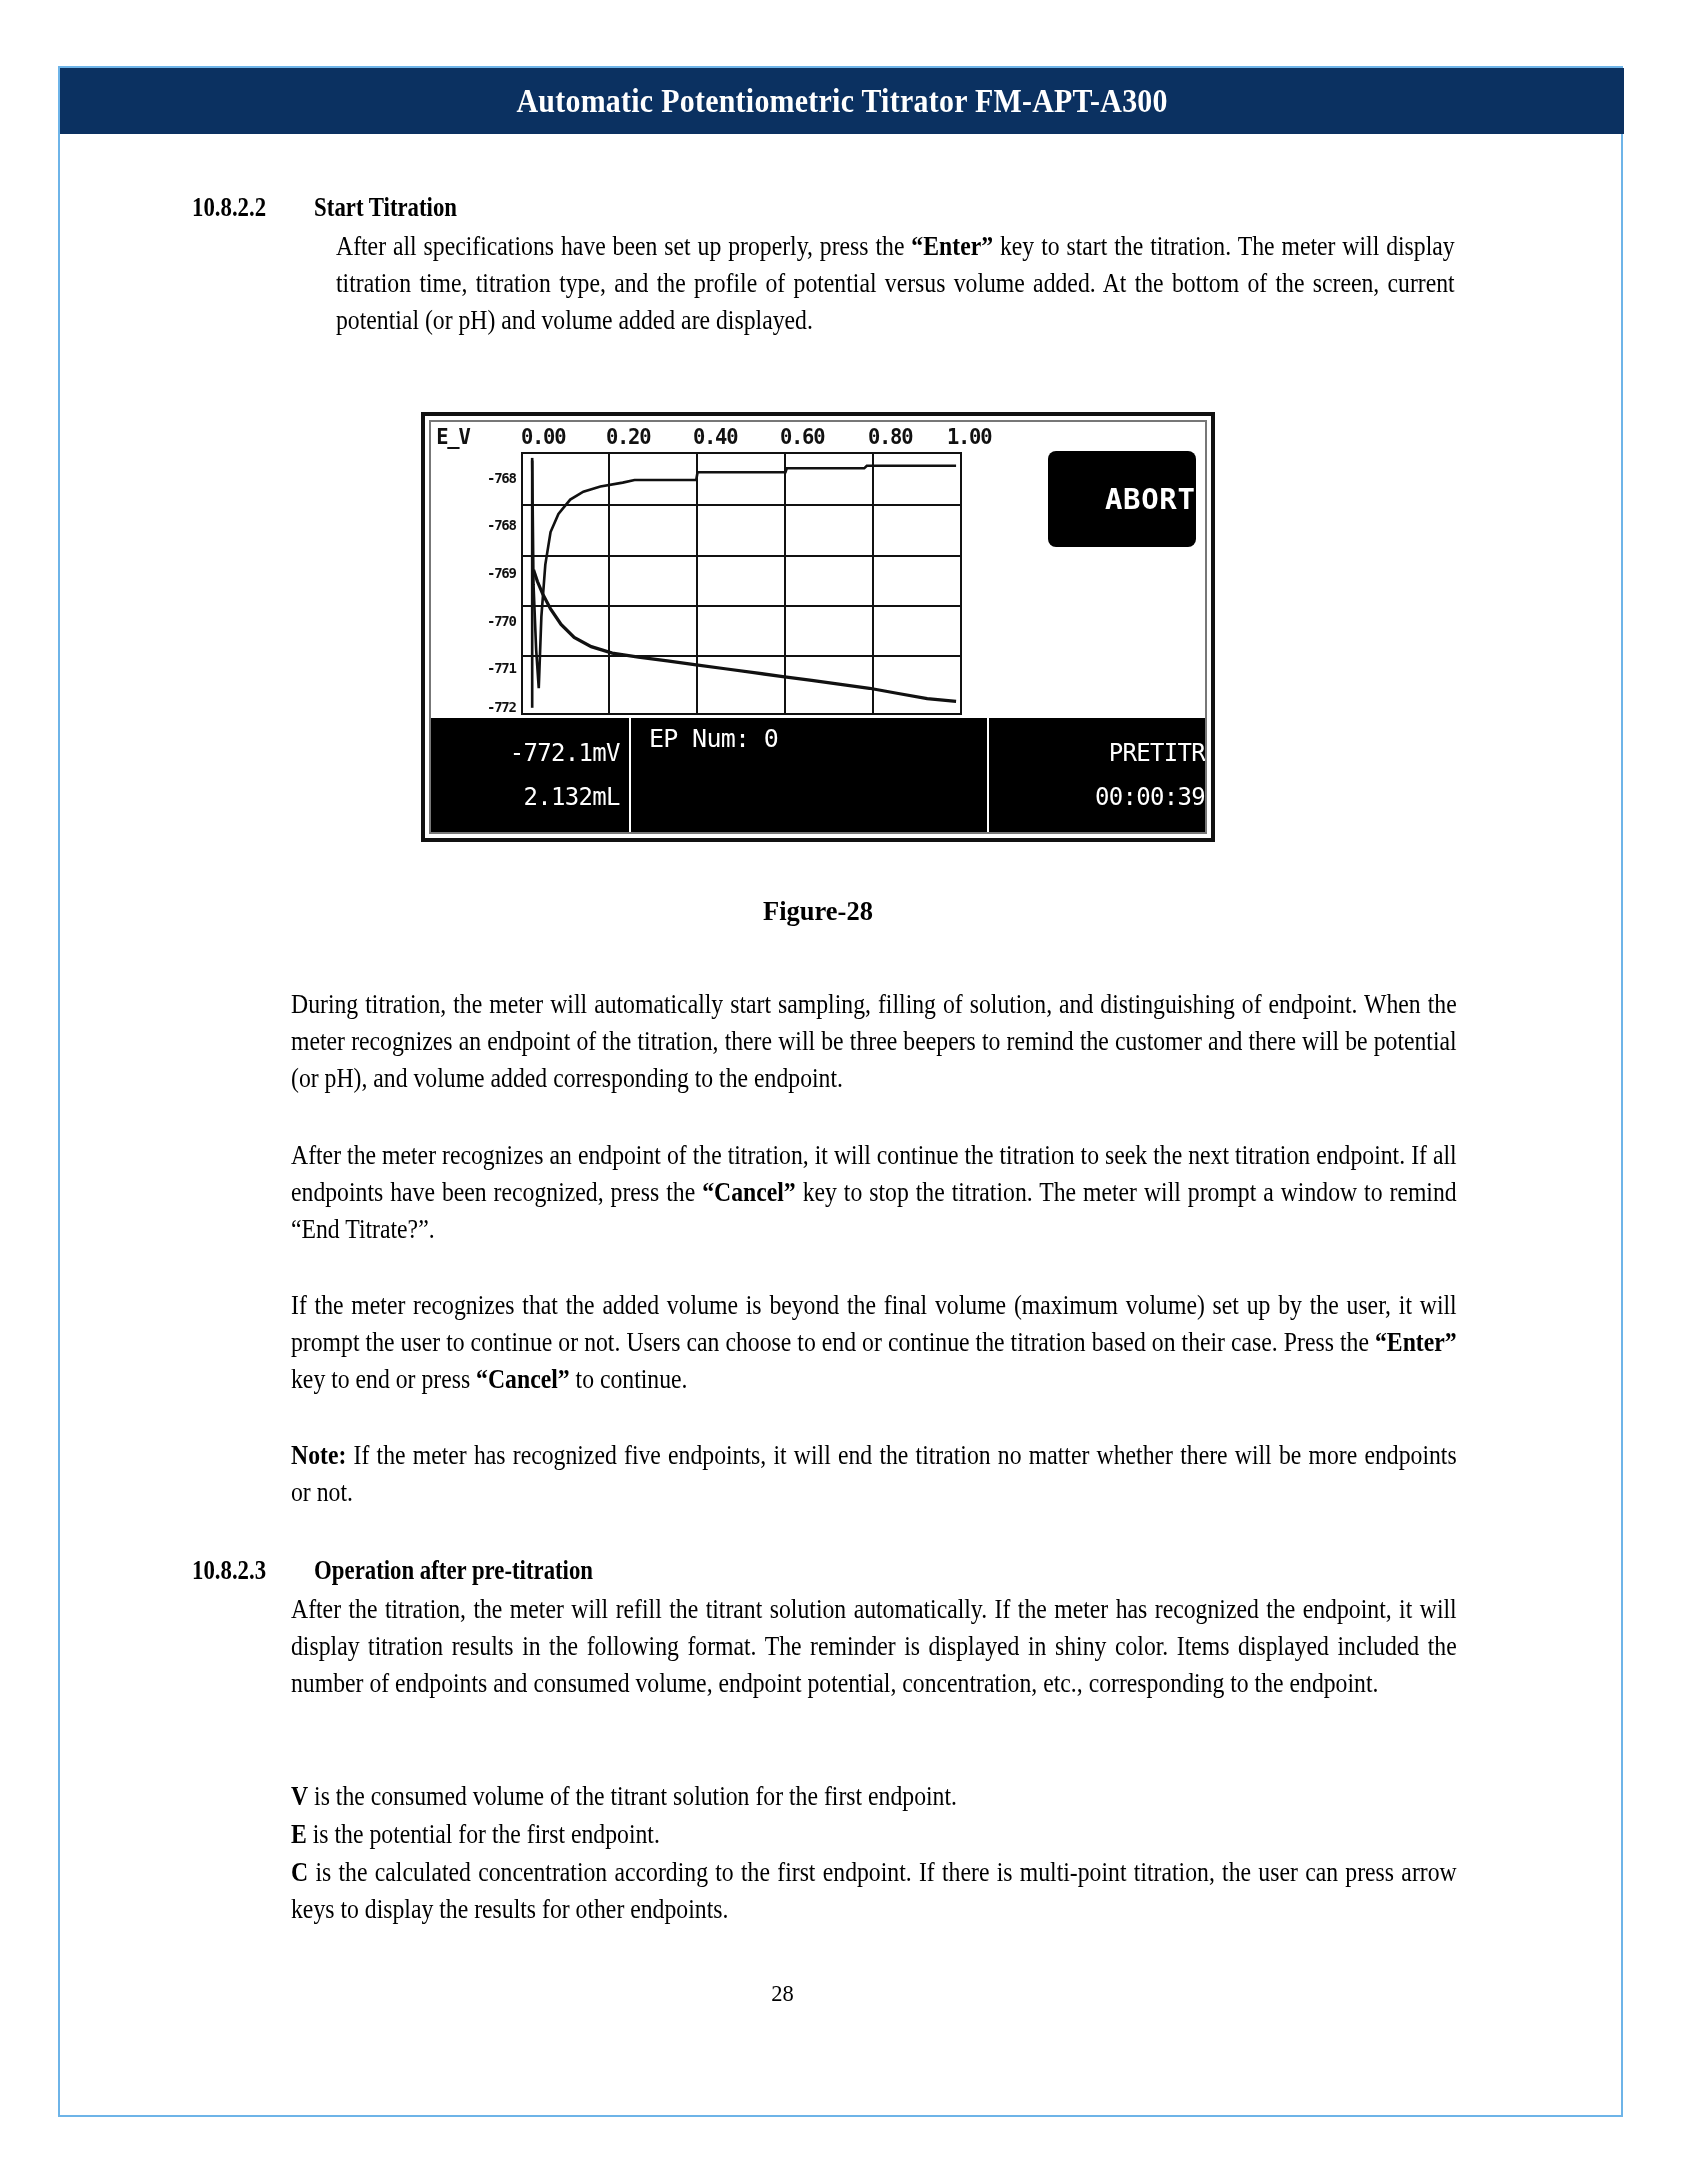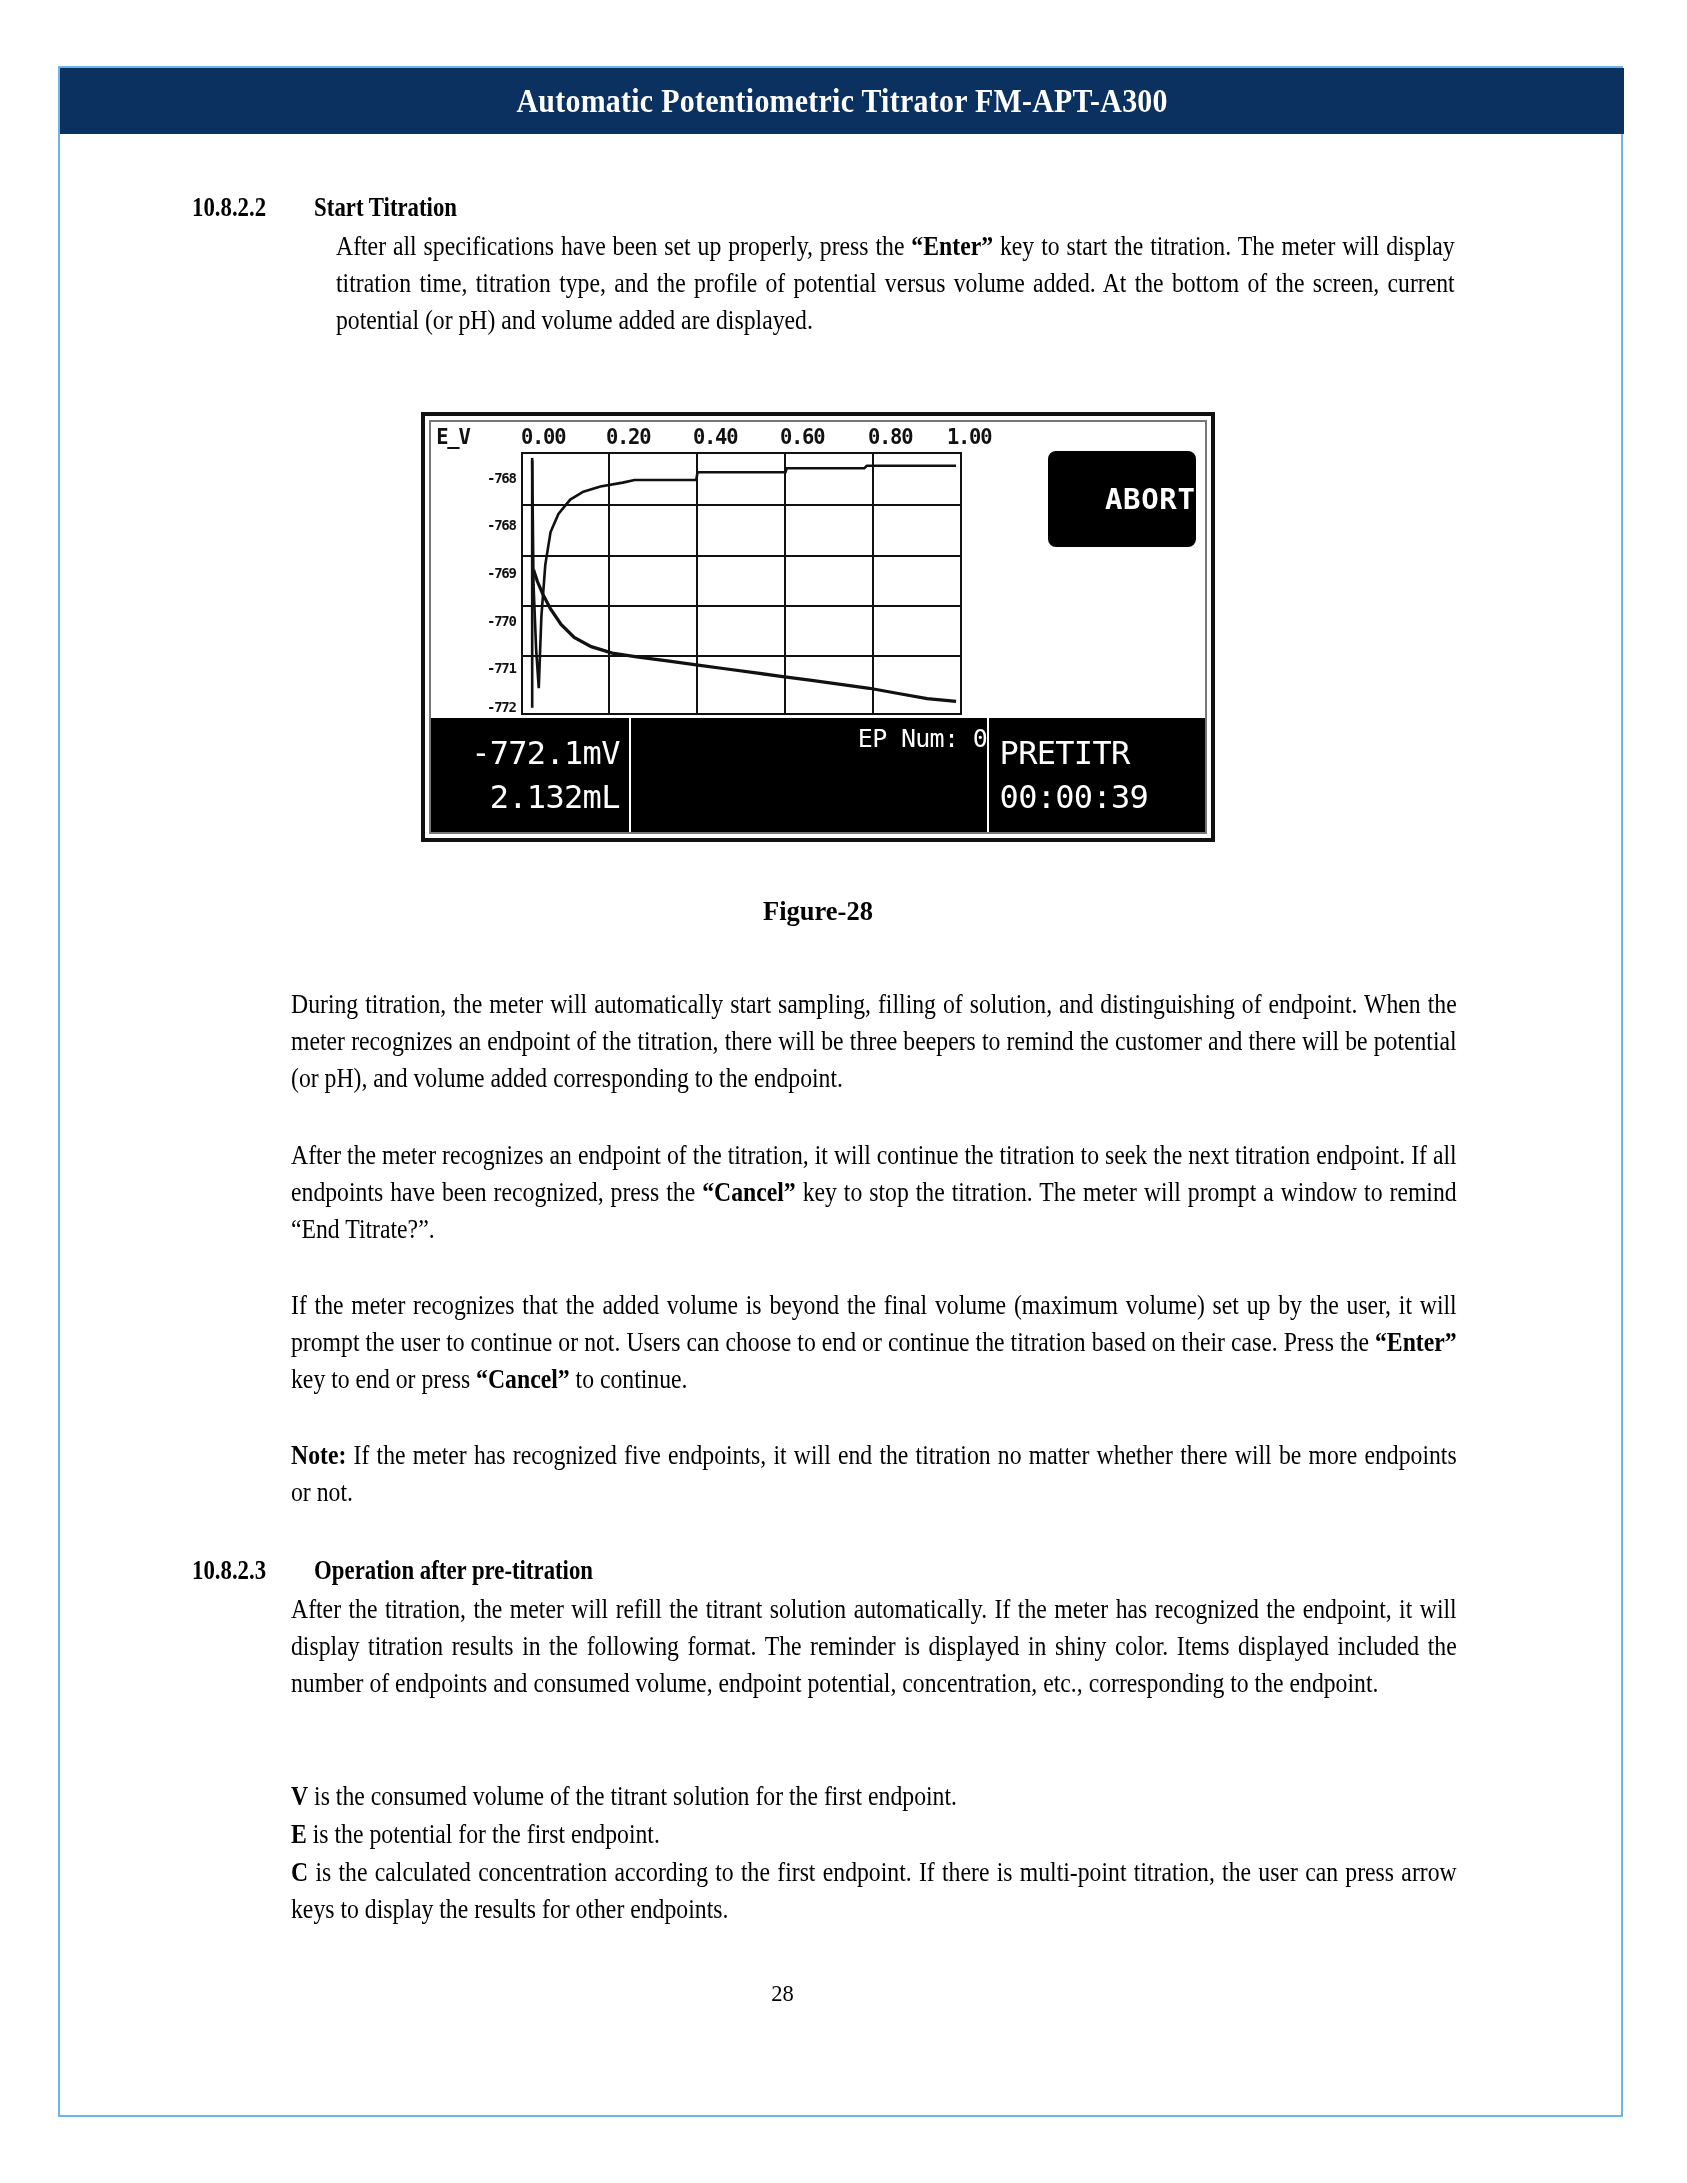--- a/index.html
+++ b/index.html
@@ -251,7 +251,7 @@
     padding-left: 10.6px;
     box-sizing: border-box;
   }
-  .lcd-big { font-size: 32px; line-height: 44px; letter-spacing: -0.7px; }
+  .lcd-big { font-size: 24px; line-height: 44px; letter-spacing: -0.7px; text-align: right; }
   .lcd-med { font-size: 25px; line-height: 32px; letter-spacing: -0.7px; }
 </style>
 </head>

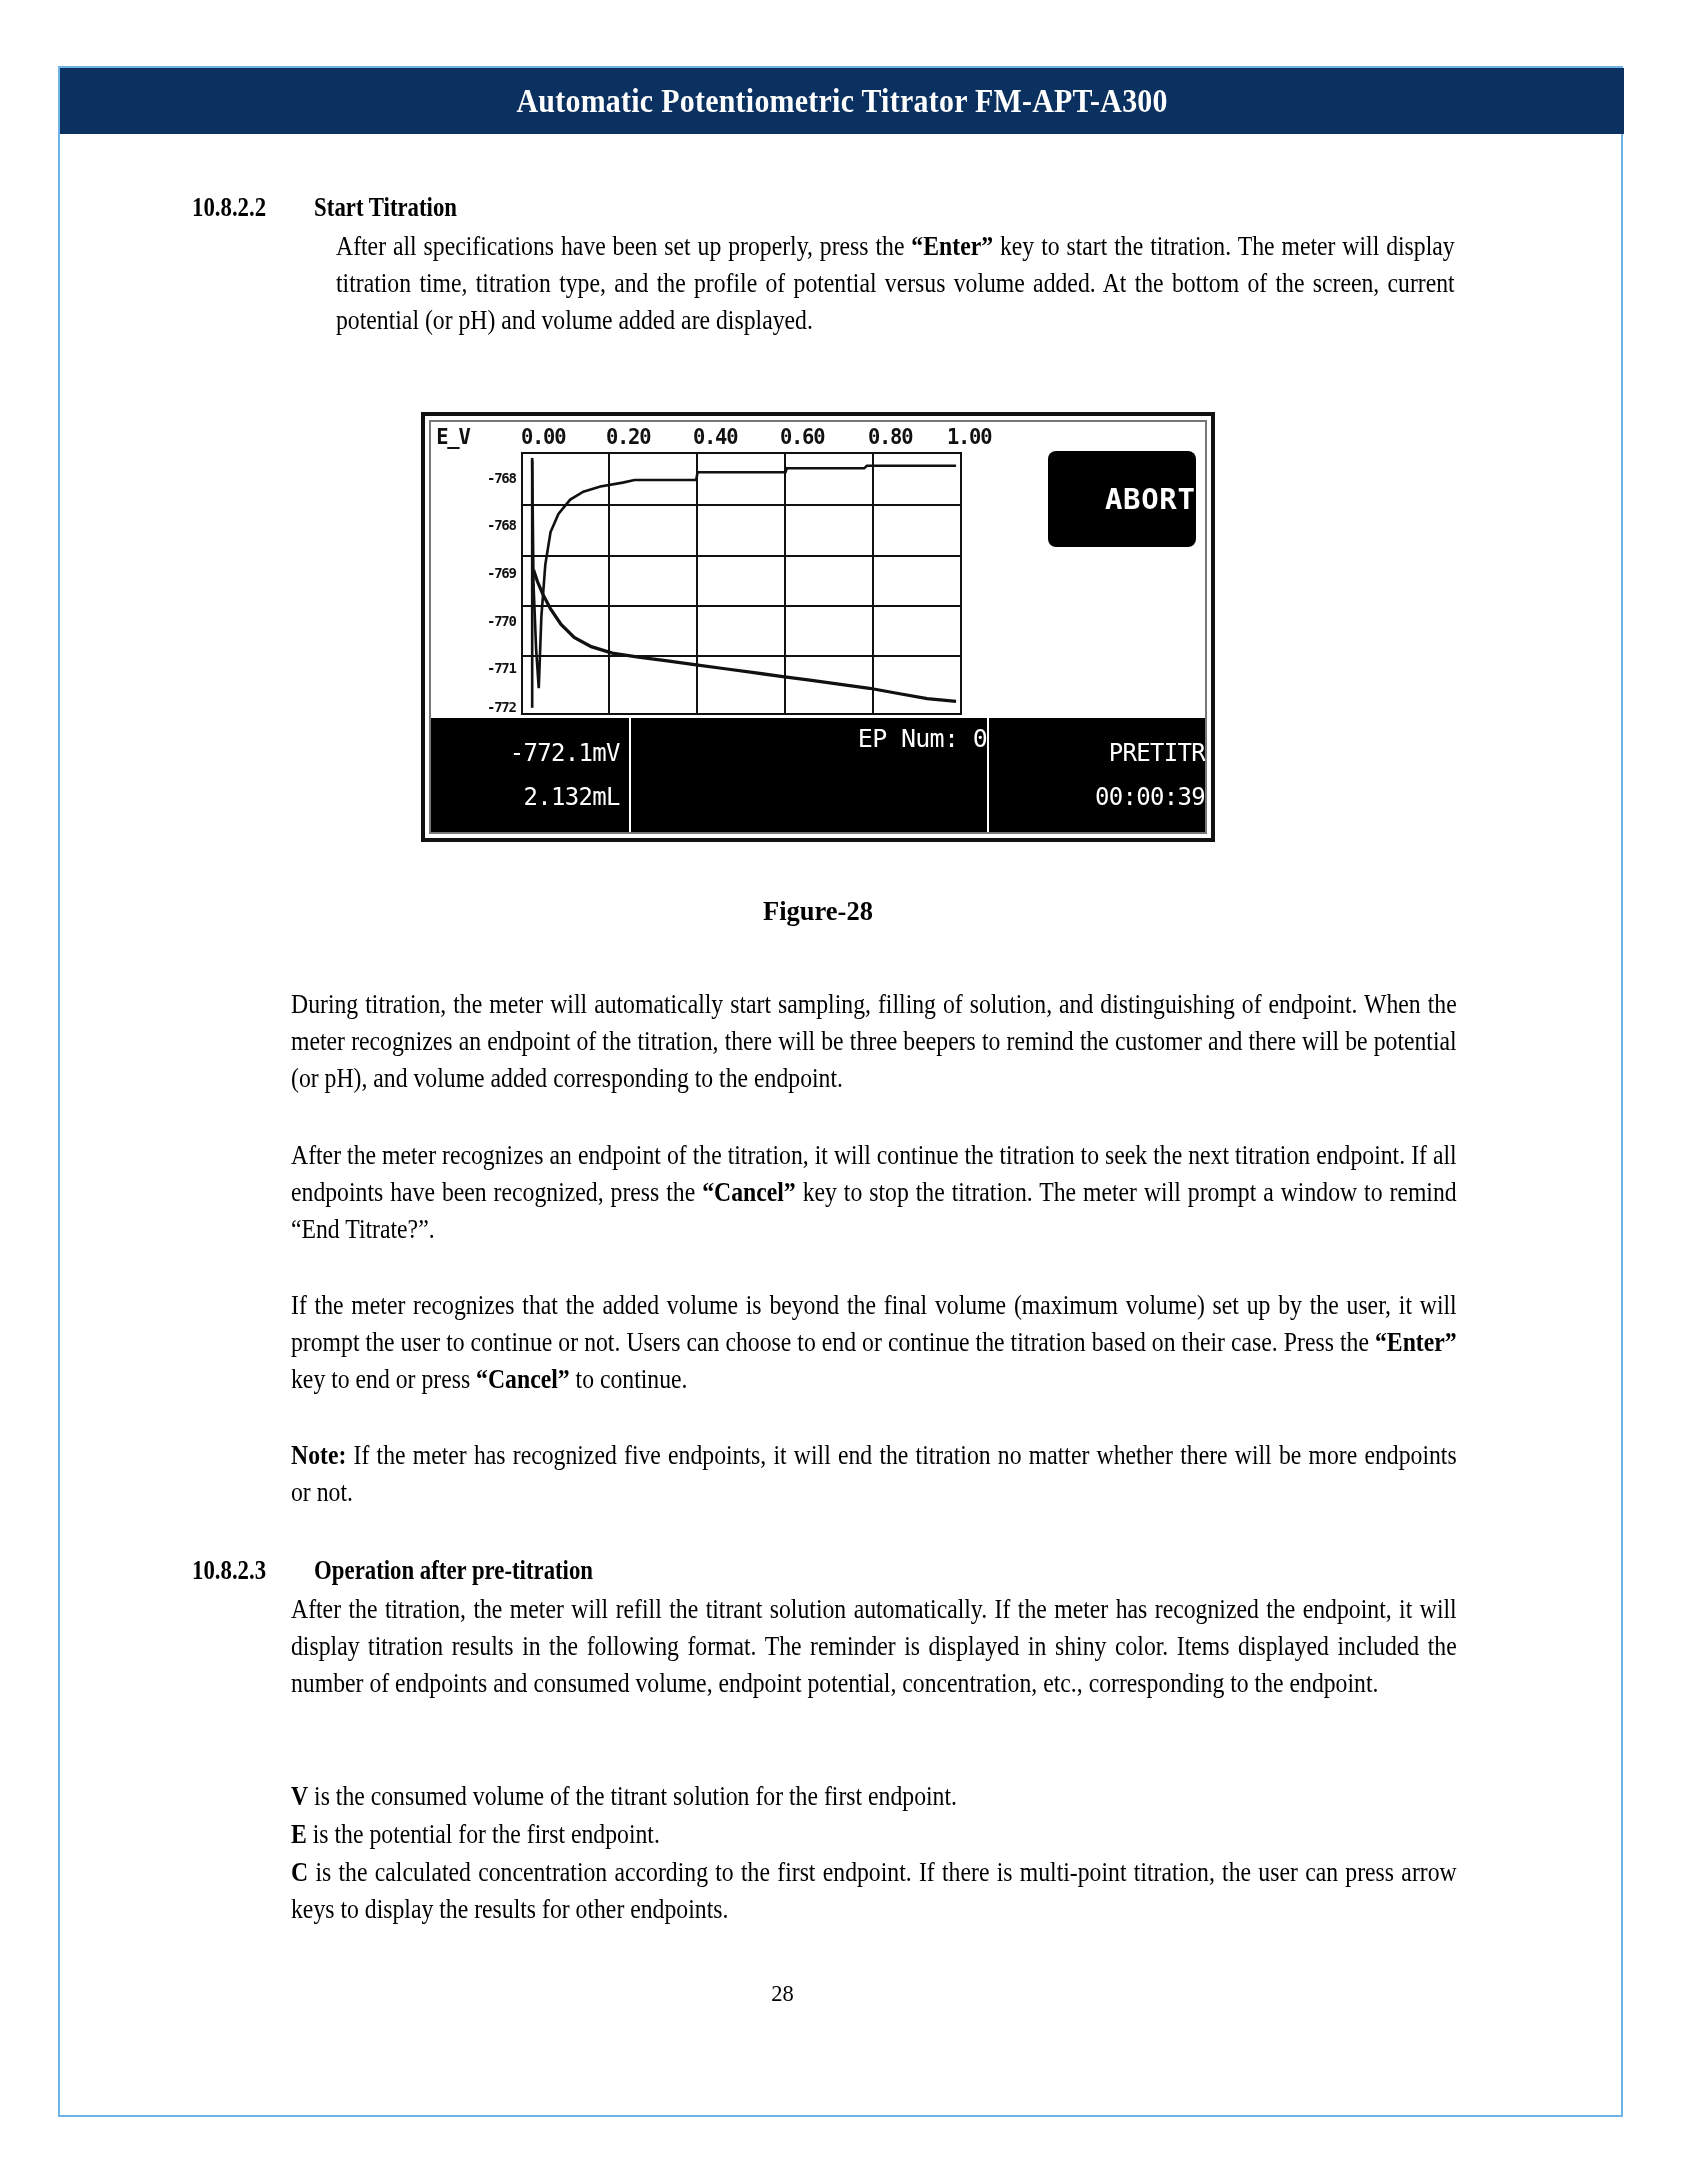--- a/index.html
+++ b/index.html
@@ -240,7 +240,6 @@
     padding-left: 18px;
     padding-top: 5.3px;
     box-sizing: border-box;
-    text-align: right;
   }
   #status-right {
     width: 218px;

